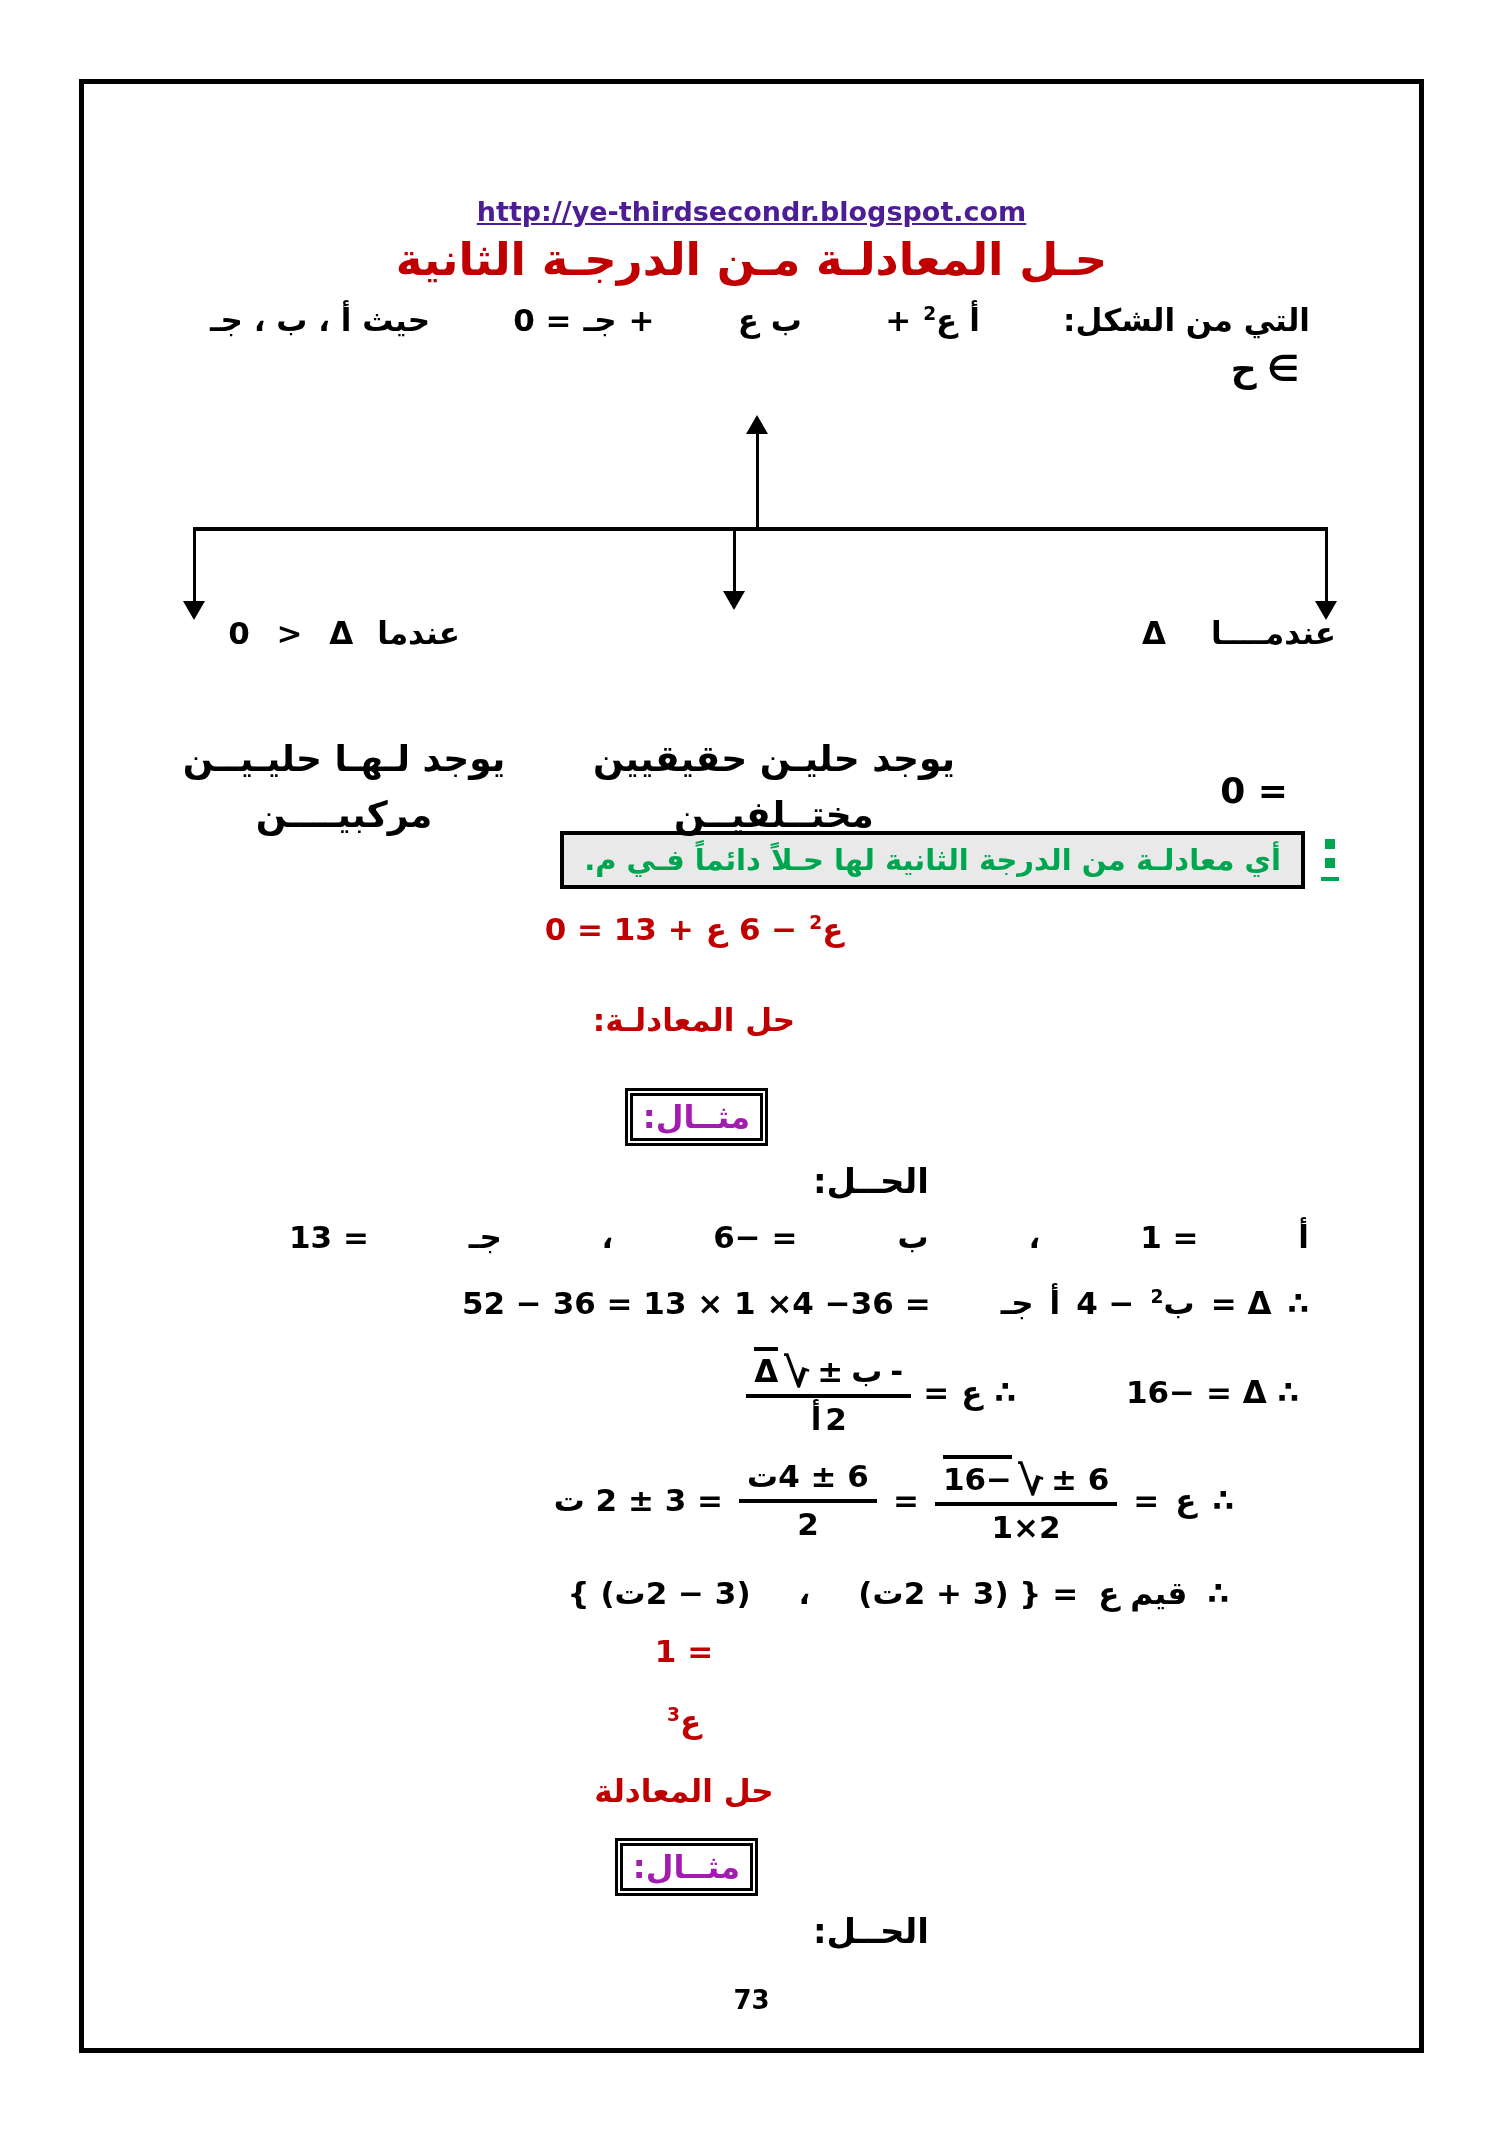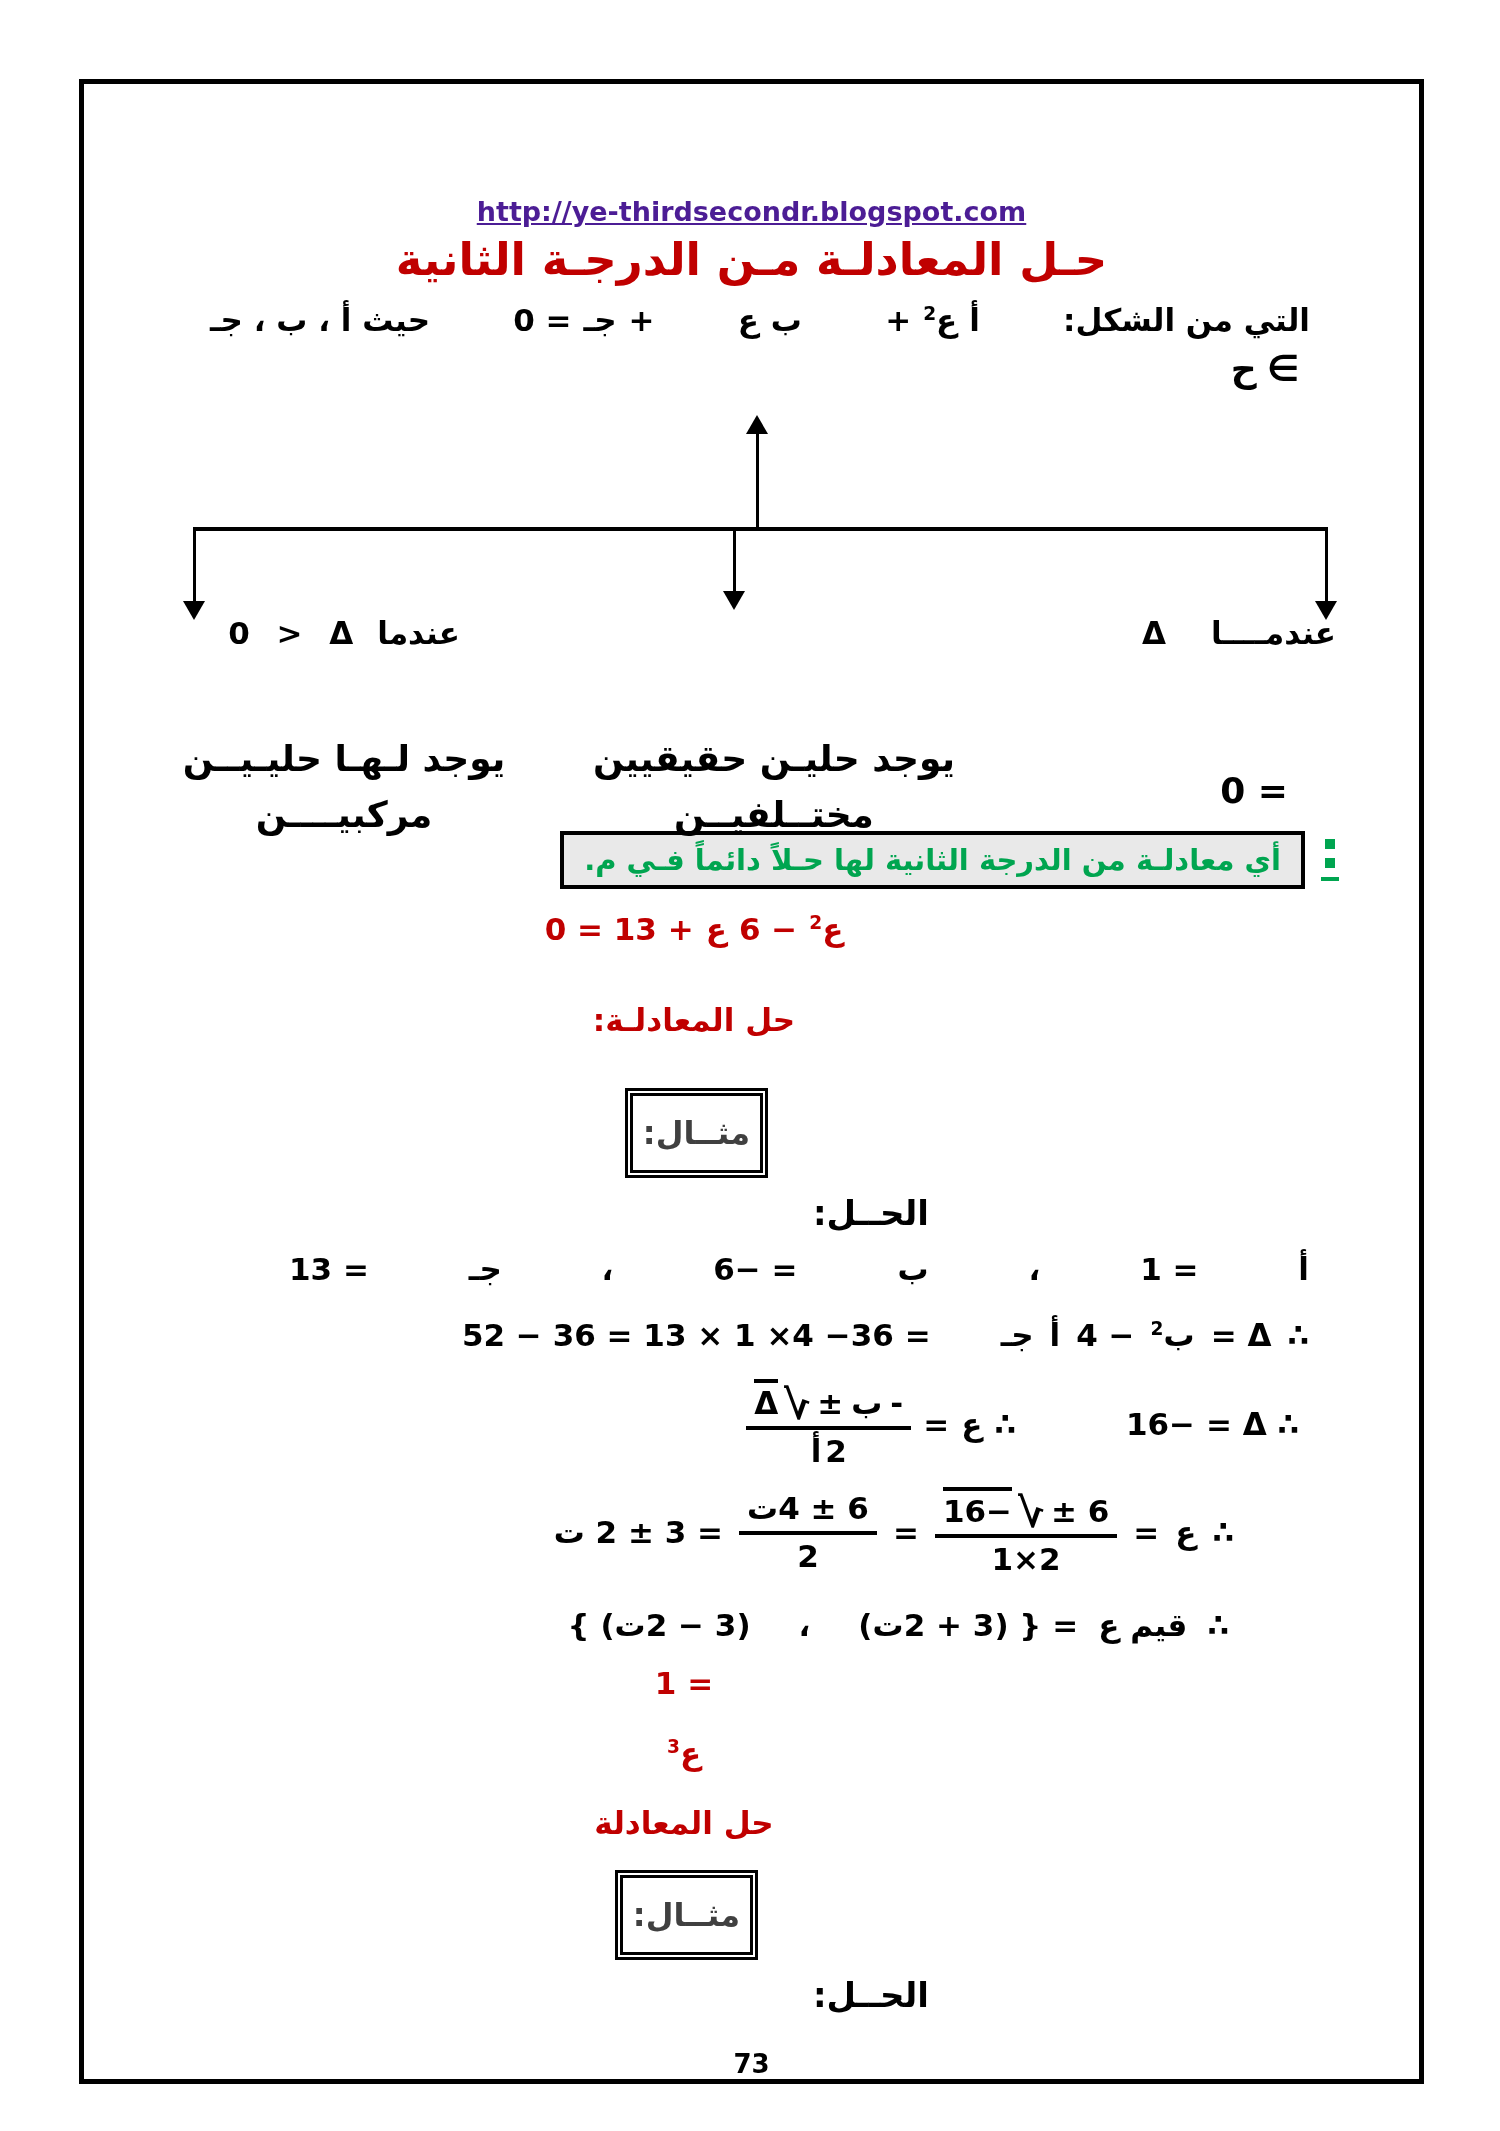--- a/index.html
+++ b/index.html
@@ -50,7 +50,7 @@
   .note-bar{width:18px;height:4px;background:#00A550;}
   
   .mithal-box{border:3px solid #000;box-shadow:0 0 0 2px #fff,0 0 0 5px #000;
-    padding:18px 10px;color:#404040;font-size:32px;margin-left:5px;}
+    padding:2px 10px;color:#a21caf;font-size:32px;margin-left:5px;}
   .ex-row{display:flex;justify-content:flex-end;align-items:center;
     font-size:31px;margin-top:22px;flex-direction:column;}
   .ex1{gap:55px;margin-right:115px;}

